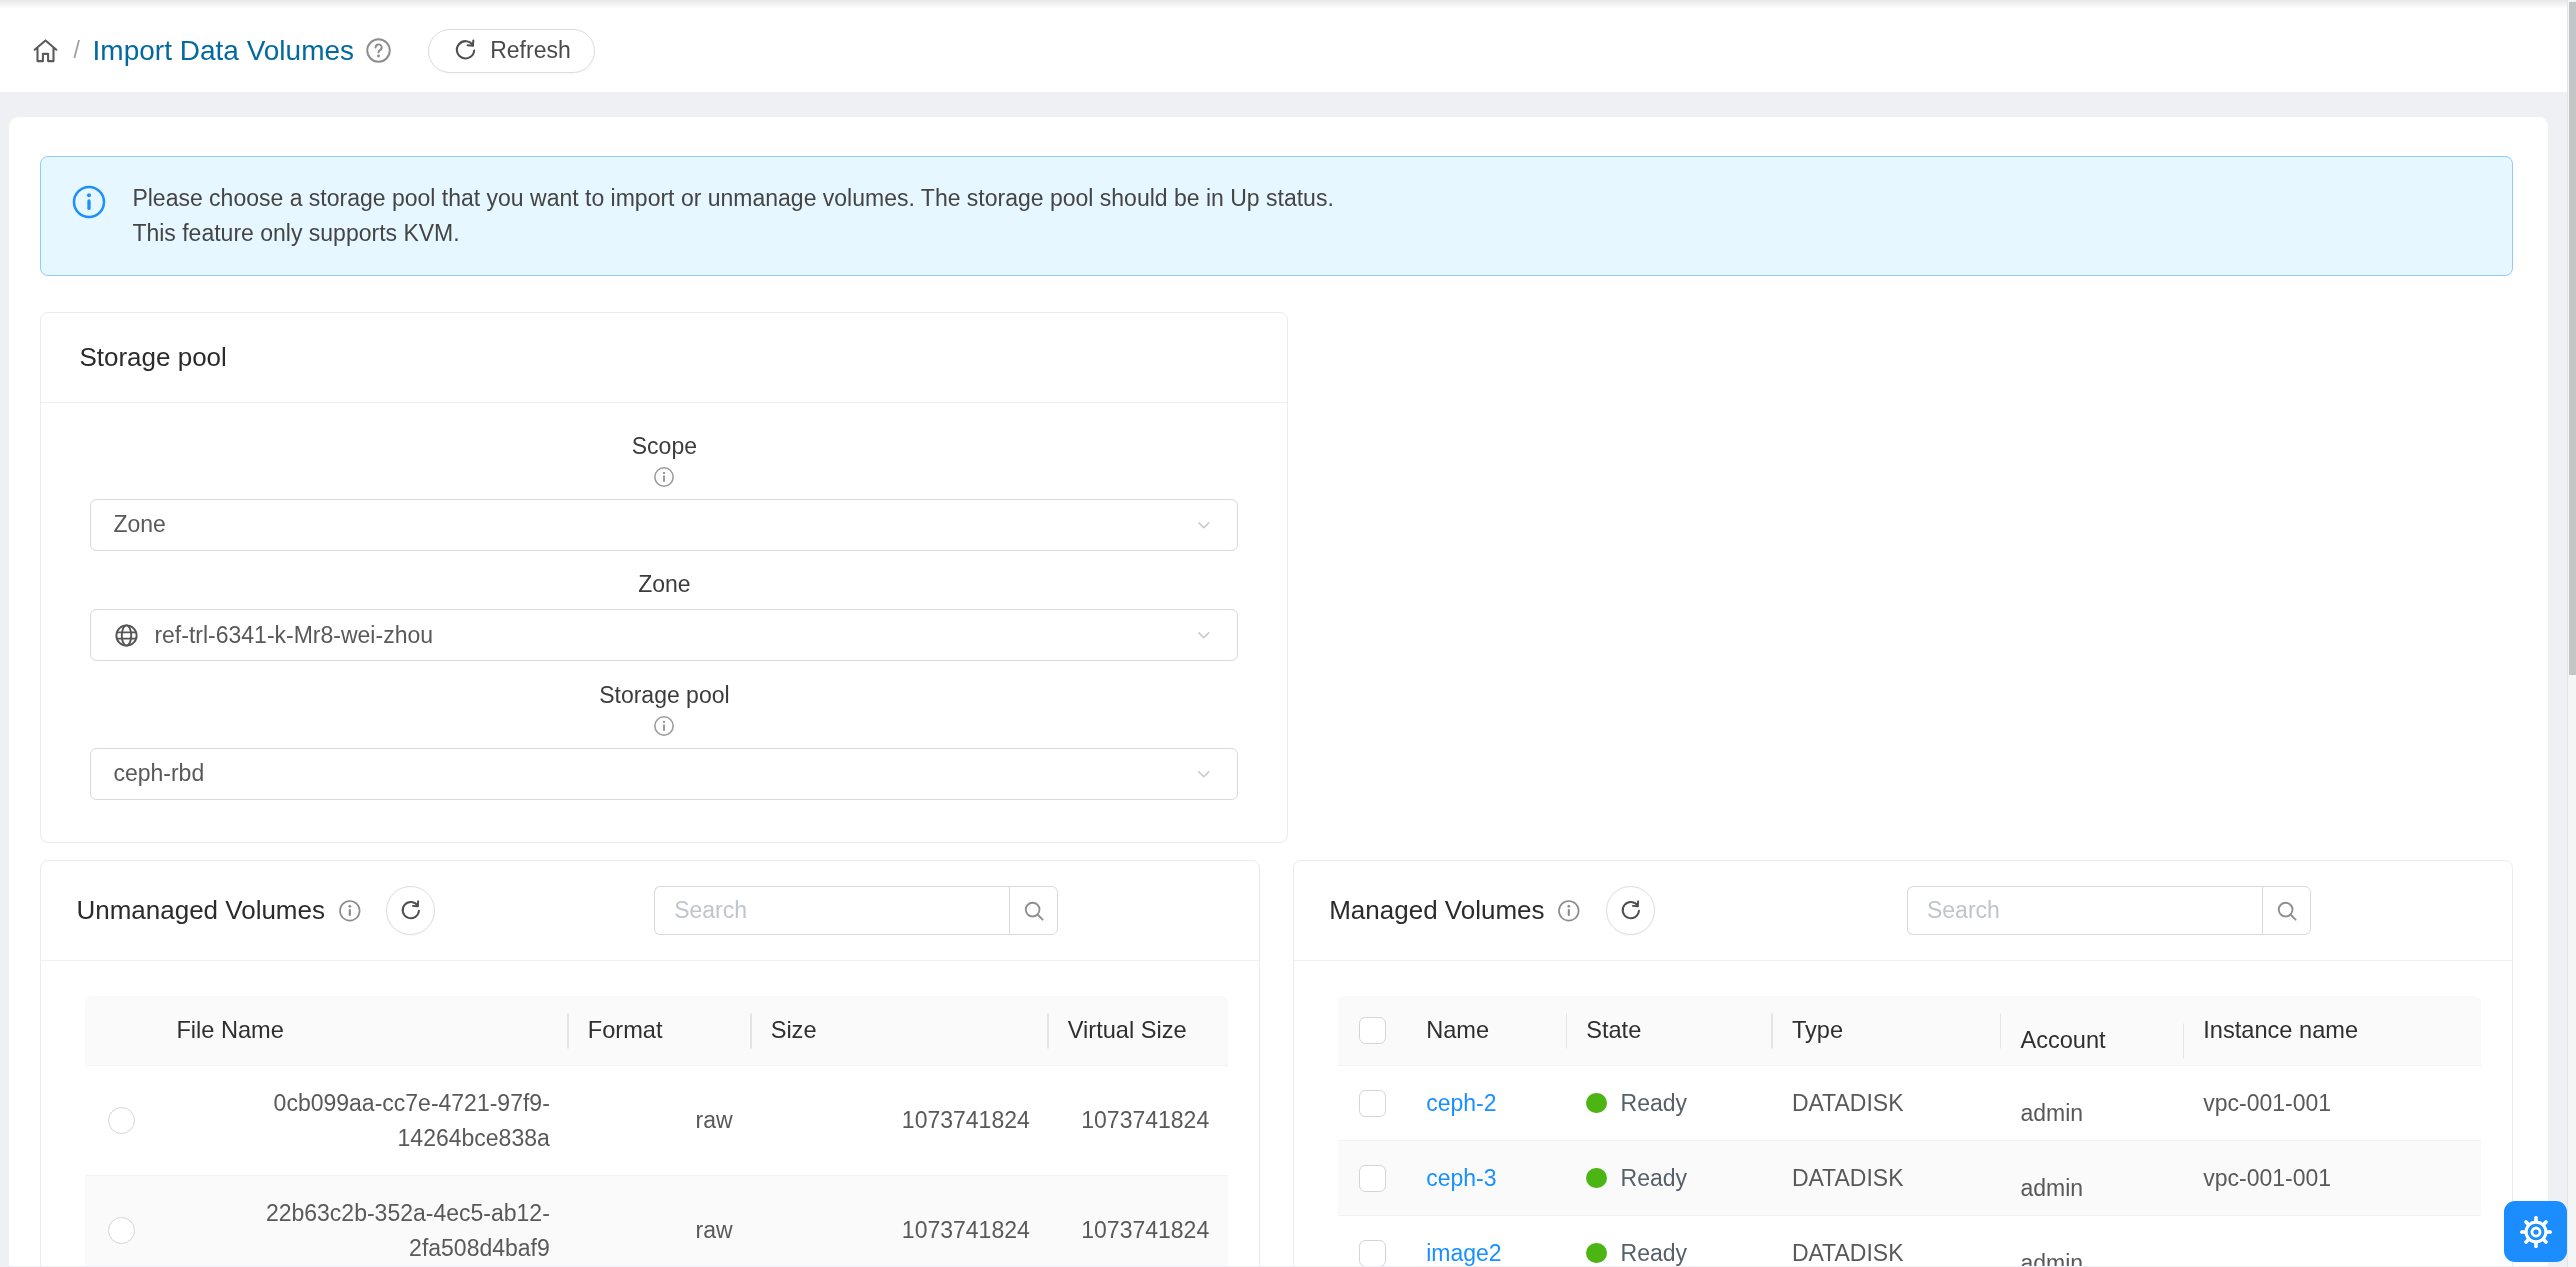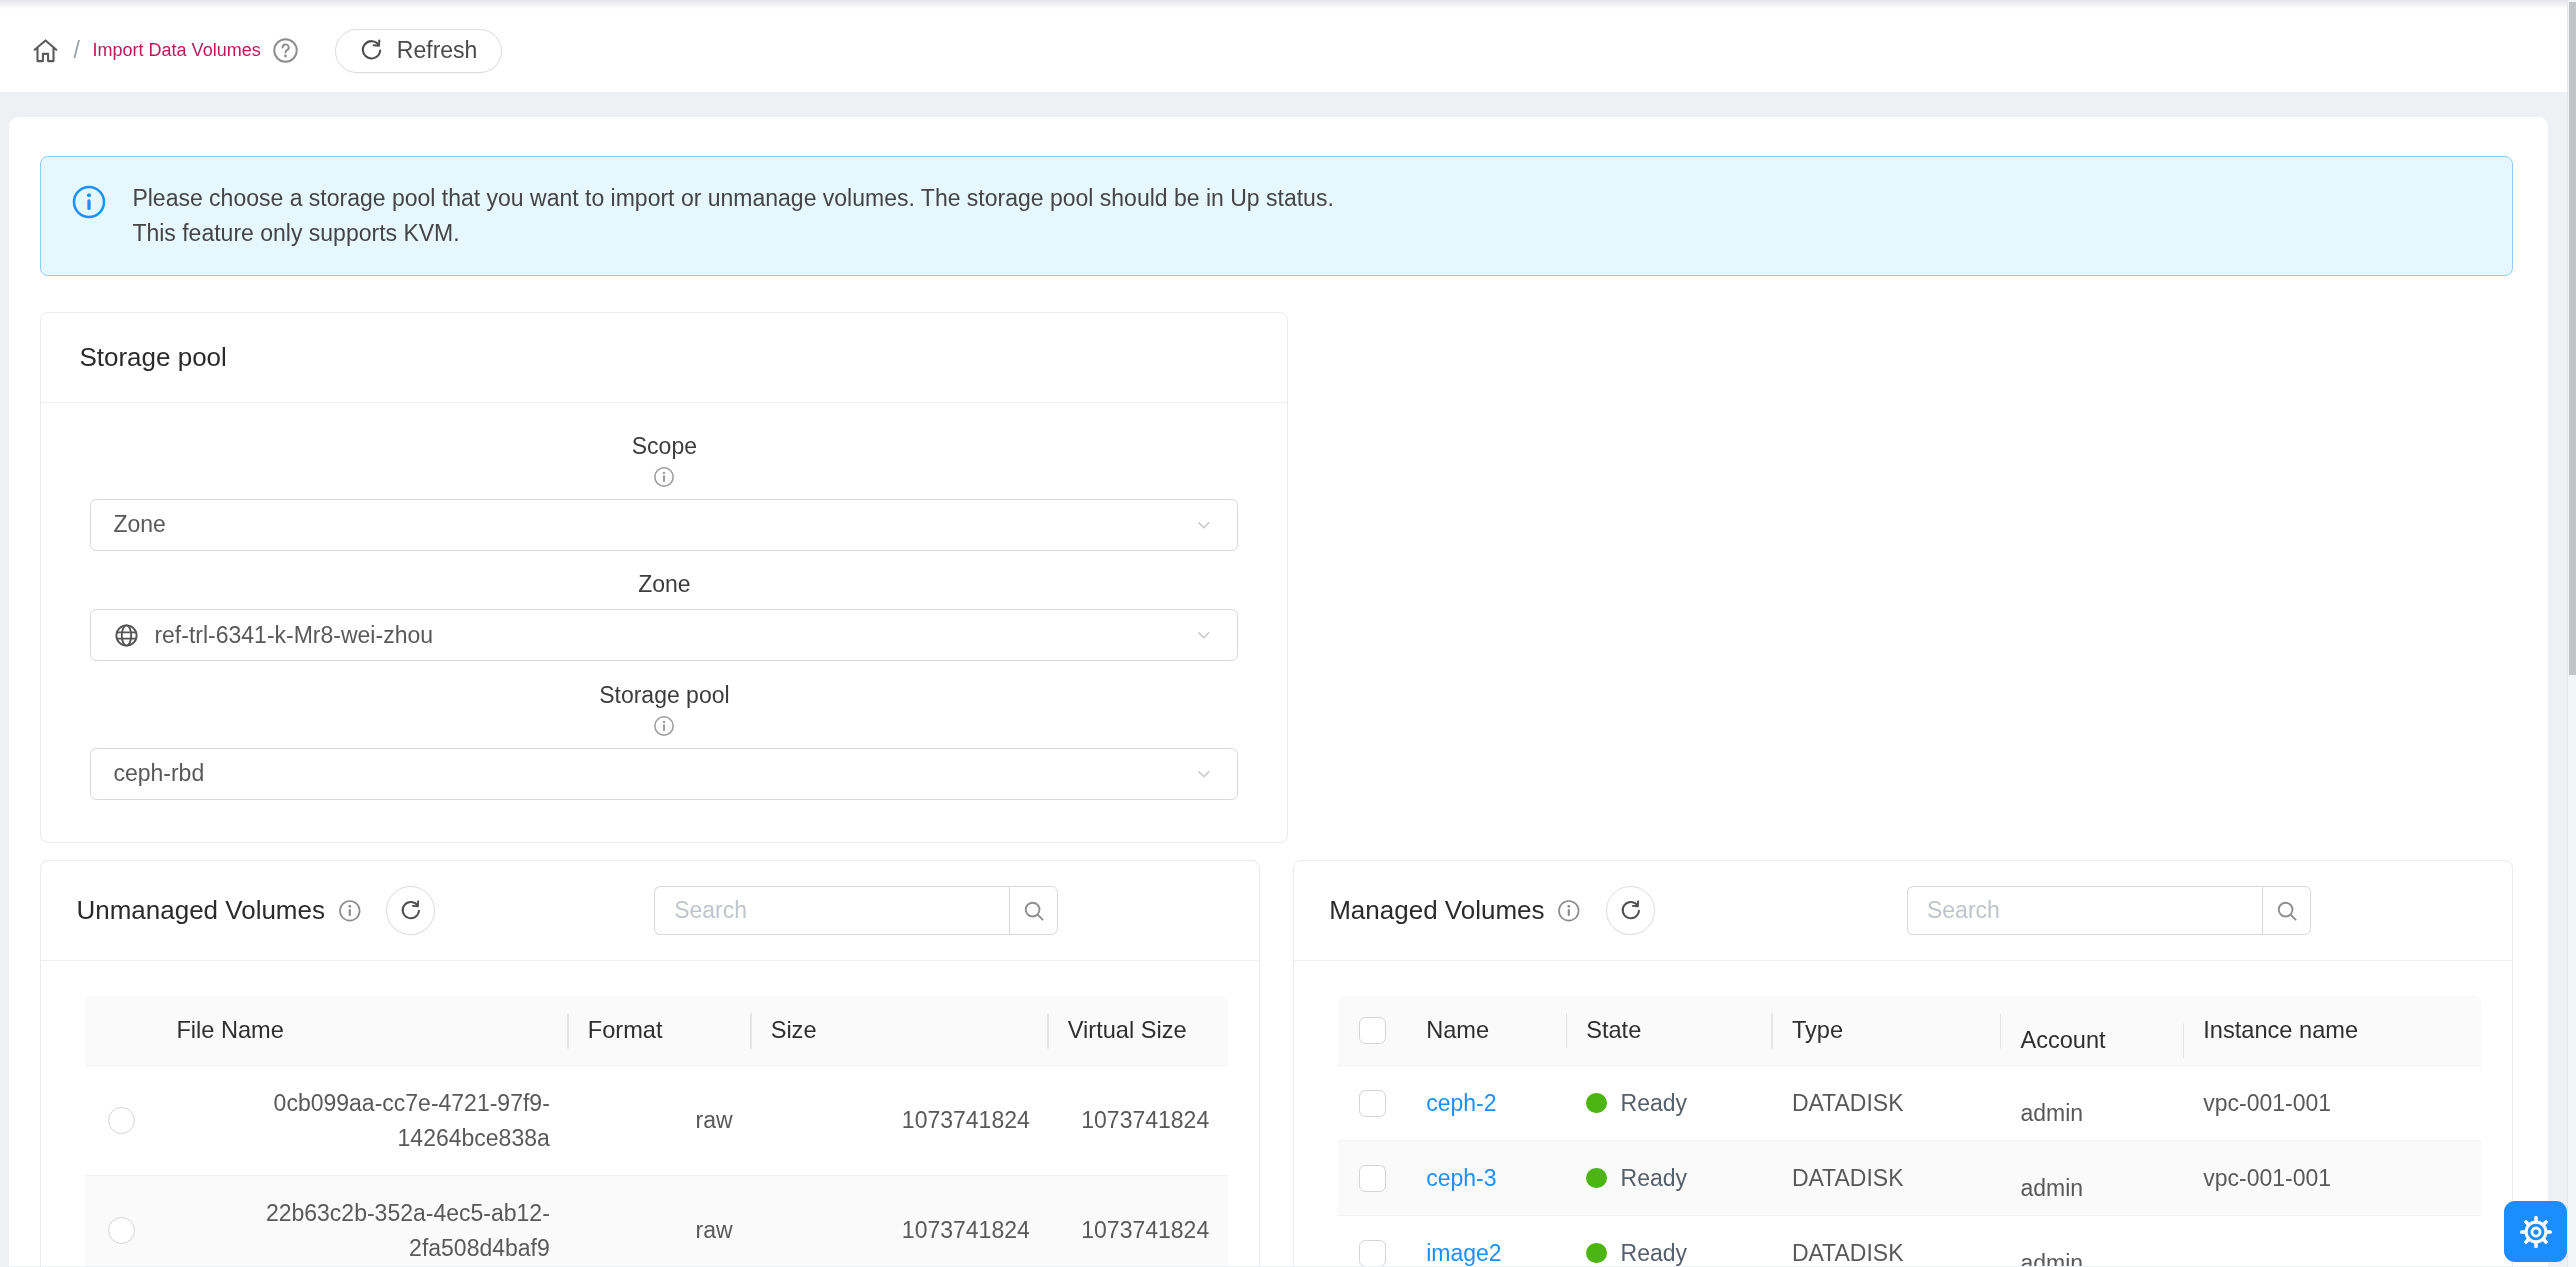--- a/index.html
+++ b/index.html
@@ -20,7 +20,7 @@
   }
   .crumb-home { width: 31px; height: 31px; color: #5a5a5a; display: inline-flex; cursor: pointer; }
   .crumb-sep { color: #9aa0a6; margin: 0 12.6px; font-size: 23px; }
-  .crumb-title { color: #be185d; font-size: 18px; }
+  .crumb-title { color: #0369a1; font-size: 28px; }
   .crumb-help { width: 27px; height: 27px; color: #8c8c8c; margin-left: 11px; display: inline-flex; cursor: pointer; }
   .refresh-pill {
     margin-left: 36px; height: 44px; border: 1.6px solid #dcdcdc; border-radius: 23.6px;

